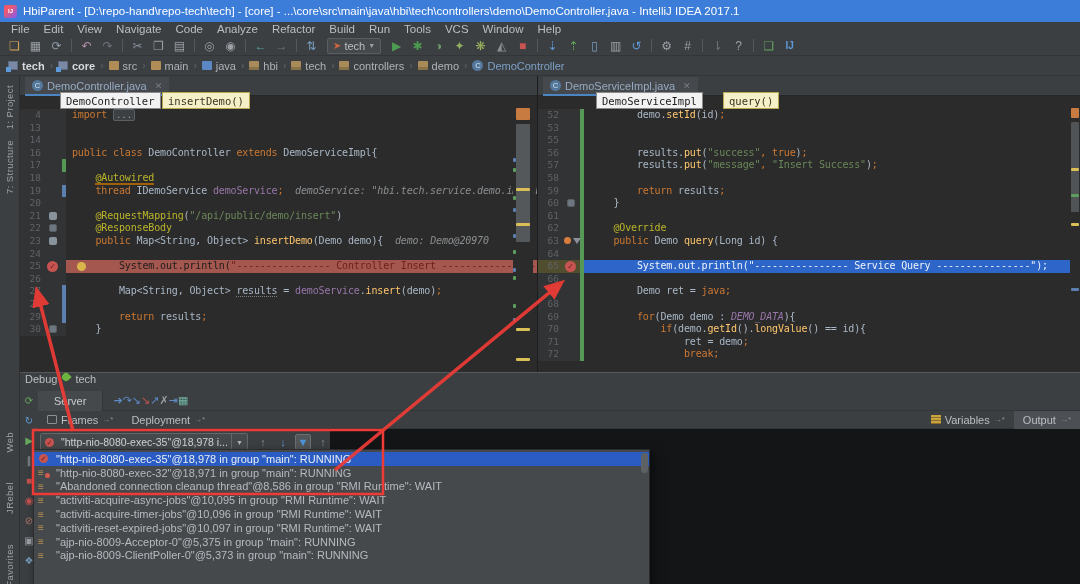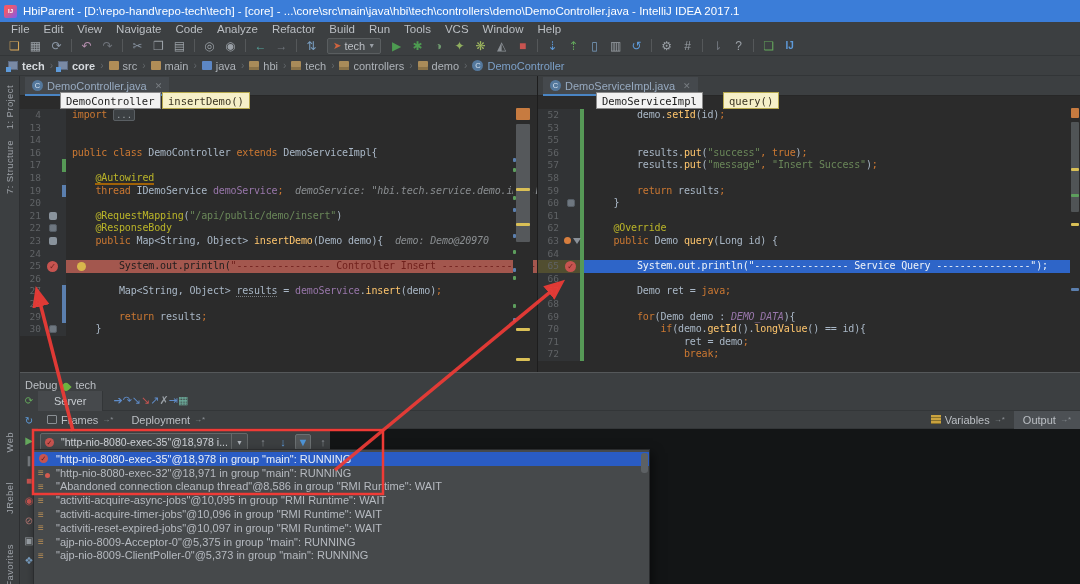--- a/index.html
+++ b/index.html
@@ -99,7 +99,7 @@
 
 #debug{position:absolute;top:372px;left:20px;width:1060px;height:212px;background:#3c3f41;
   border-top:1px solid #55585a;font-size:11px;color:#bbbfc4}
-.dbg-header{position:absolute;top:0;left:2px;height:18px;display:flex;align-items:flex-end;gap:5px;padding-left:3px}
+.dbg-header{position:absolute;top:0;left:2px;height:18px;display:flex;align-items:flex-start;gap:5px;padding-left:3px}
 .leaf{width:8px;height:8px;border-radius:50% 0 50% 50%;background:#6db33f;transform:rotate(45deg)}
 #dbg-left{position:absolute;top:19px;left:0;width:18px;bottom:0;display:flex;flex-direction:column;
   align-items:center;gap:7px;padding-top:2px}

